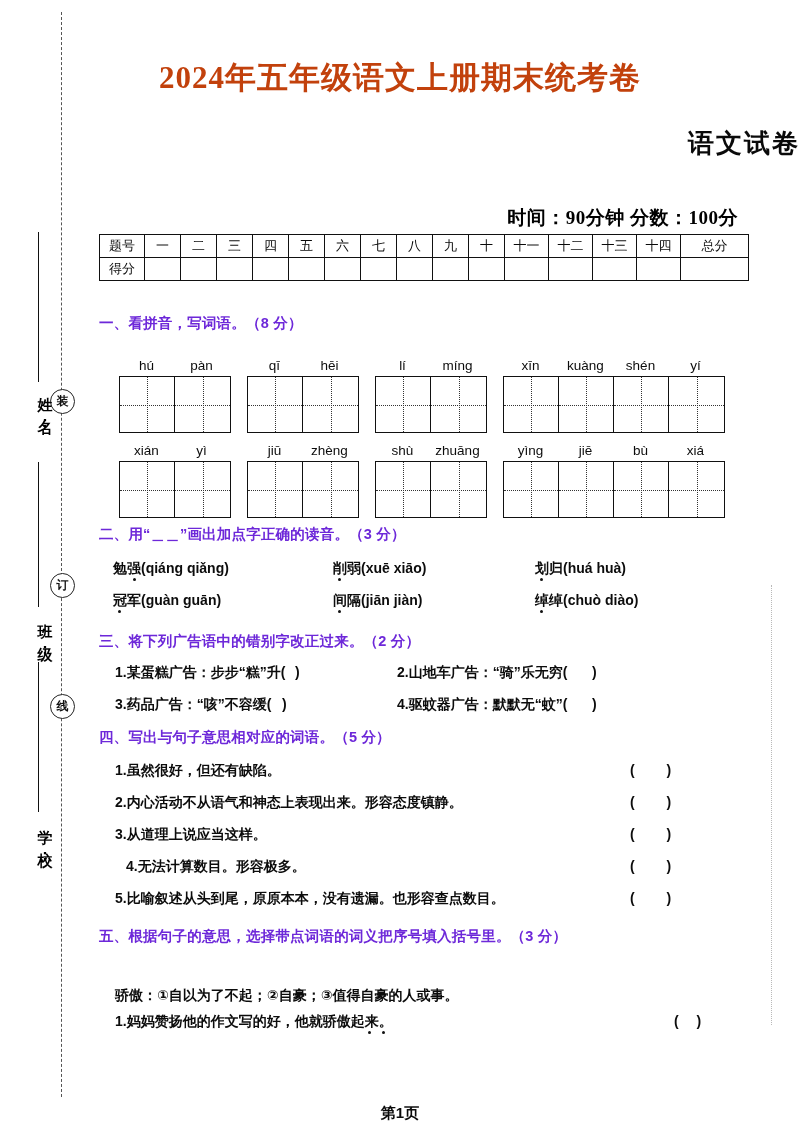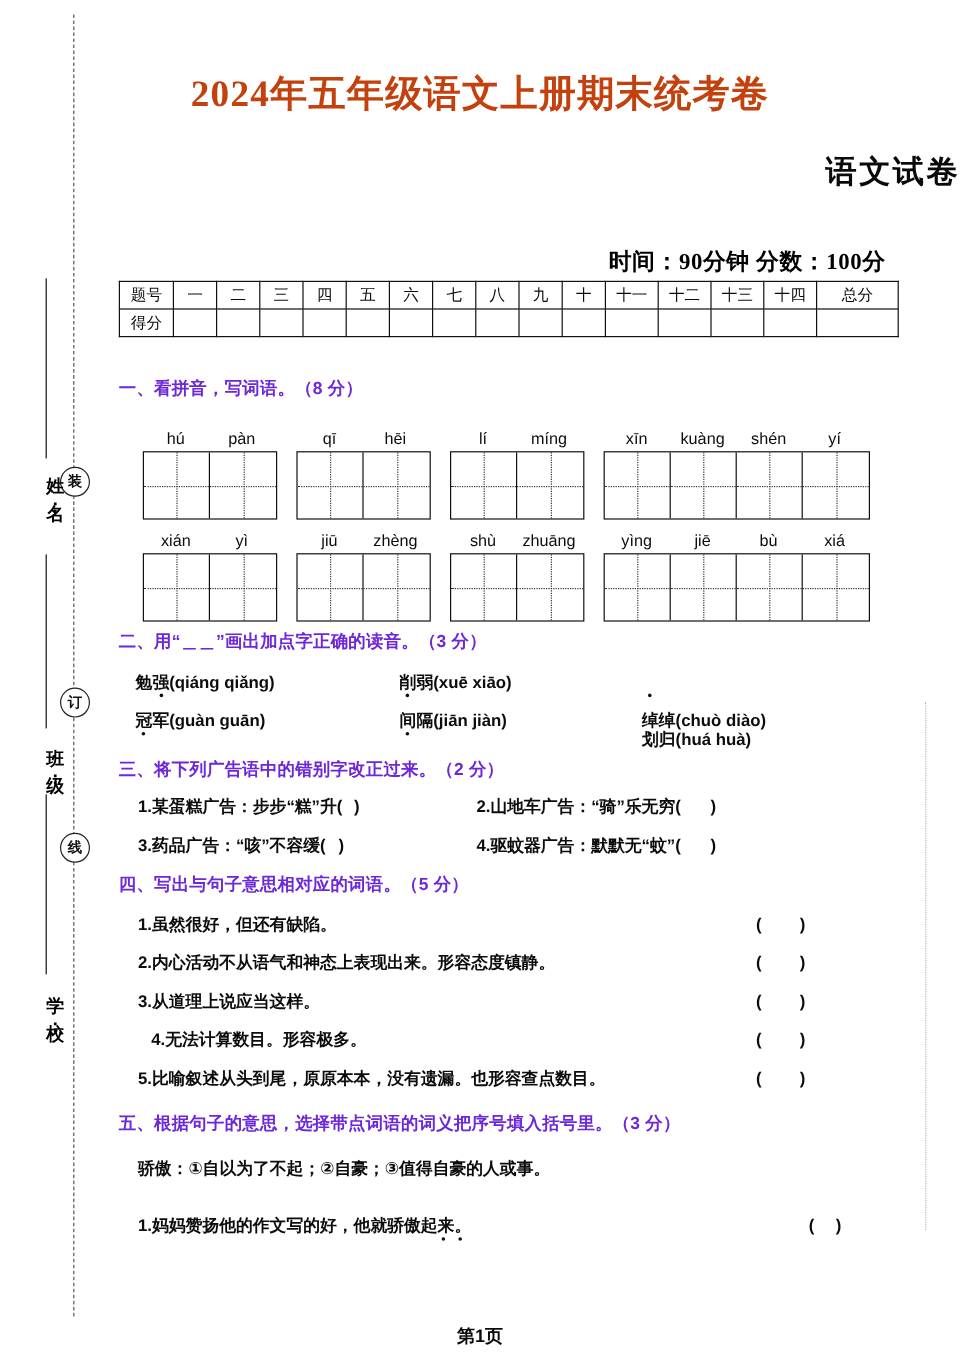--- a/index.html
+++ b/index.html
@@ -389,7 +389,7 @@
   <div class="dotmark" style="left:133px; top:578px;"></div>
   <div class="qitem" style="left:333px; top:560px;">削弱(xuē  xiāo)</div>
   <div class="dotmark" style="left:338px; top:578px;"></div>
-  <div class="qitem" style="left:535px; top:560px;margin-top:48px;">划归(huá  huà)</div>
+  <div class="qitem" style="left:535px; top:560px;">划归(huá  huà)</div>
   <div class="dotmark" style="left:540px; top:578px;"></div>
 
   <div class="qitem" style="left:113px; top:592px;">冠军(guàn  guān)</div>

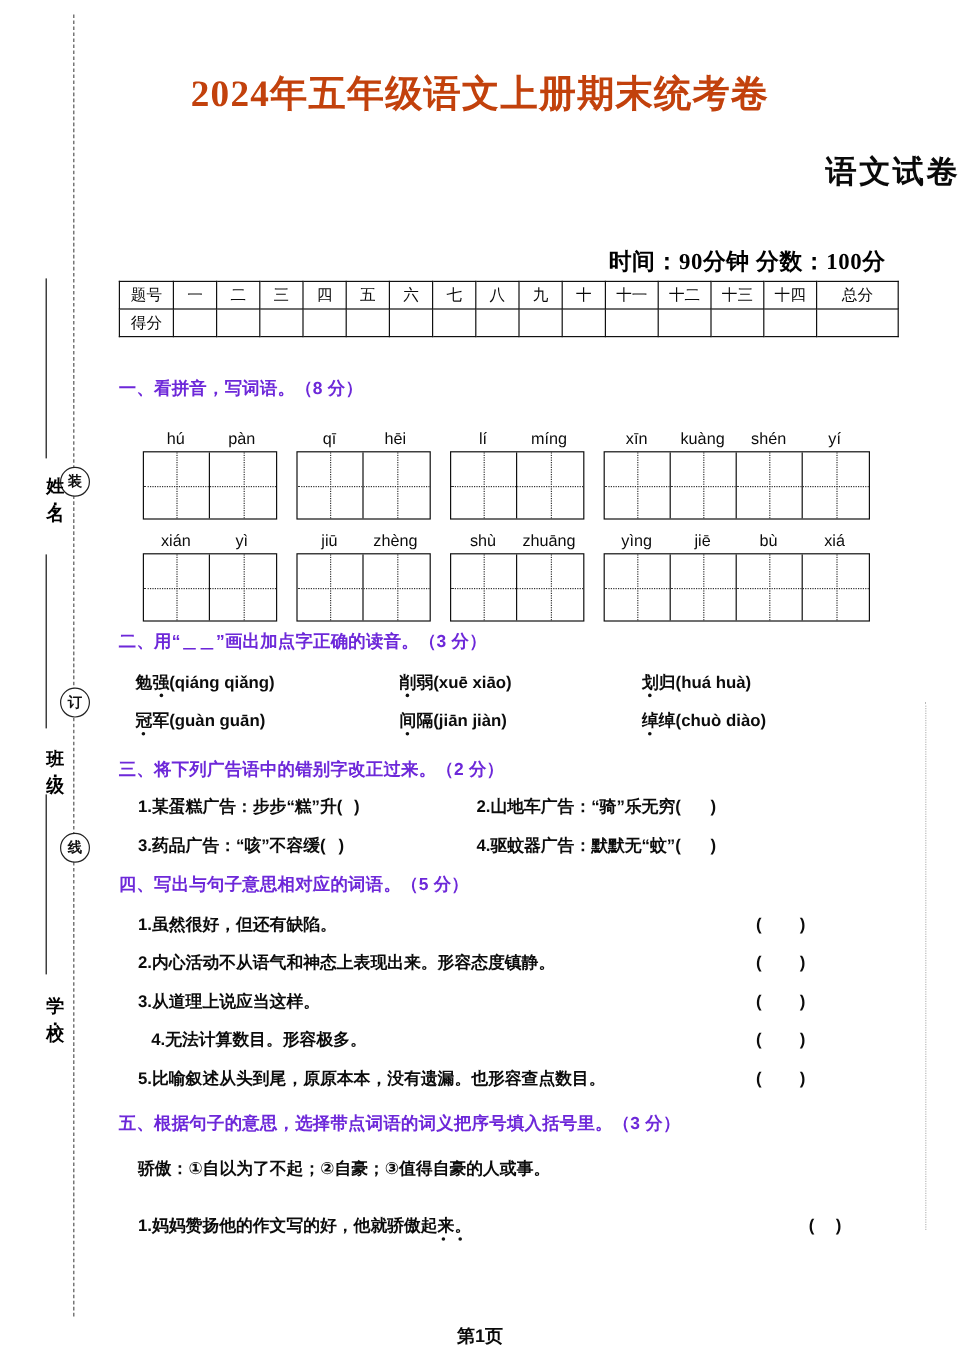--- a/index.html
+++ b/index.html
@@ -430,7 +430,7 @@
 
   <div class="qhead" style="left:99px; top:927px;">五、根据句子的意思，选择带点词语的词义把序号填入括号里。（3 分）</div>
 
-  <div class="qitem" style="left:115px; top:965px;">骄傲：①自以为了不起；②自豪；③值得自豪的人或事。</div>
+  <div class="qitem" style="left:115px; top:987px;">骄傲：①自以为了不起；②自豪；③值得自豪的人或事。</div>
 
   <div class="qitem" style="left:115px; top:1013px;">1.妈妈赞扬他的作文写的好，他就骄傲起来。</div>
   <div class="dotmark" style="left:368px; top:1031px;"></div>

